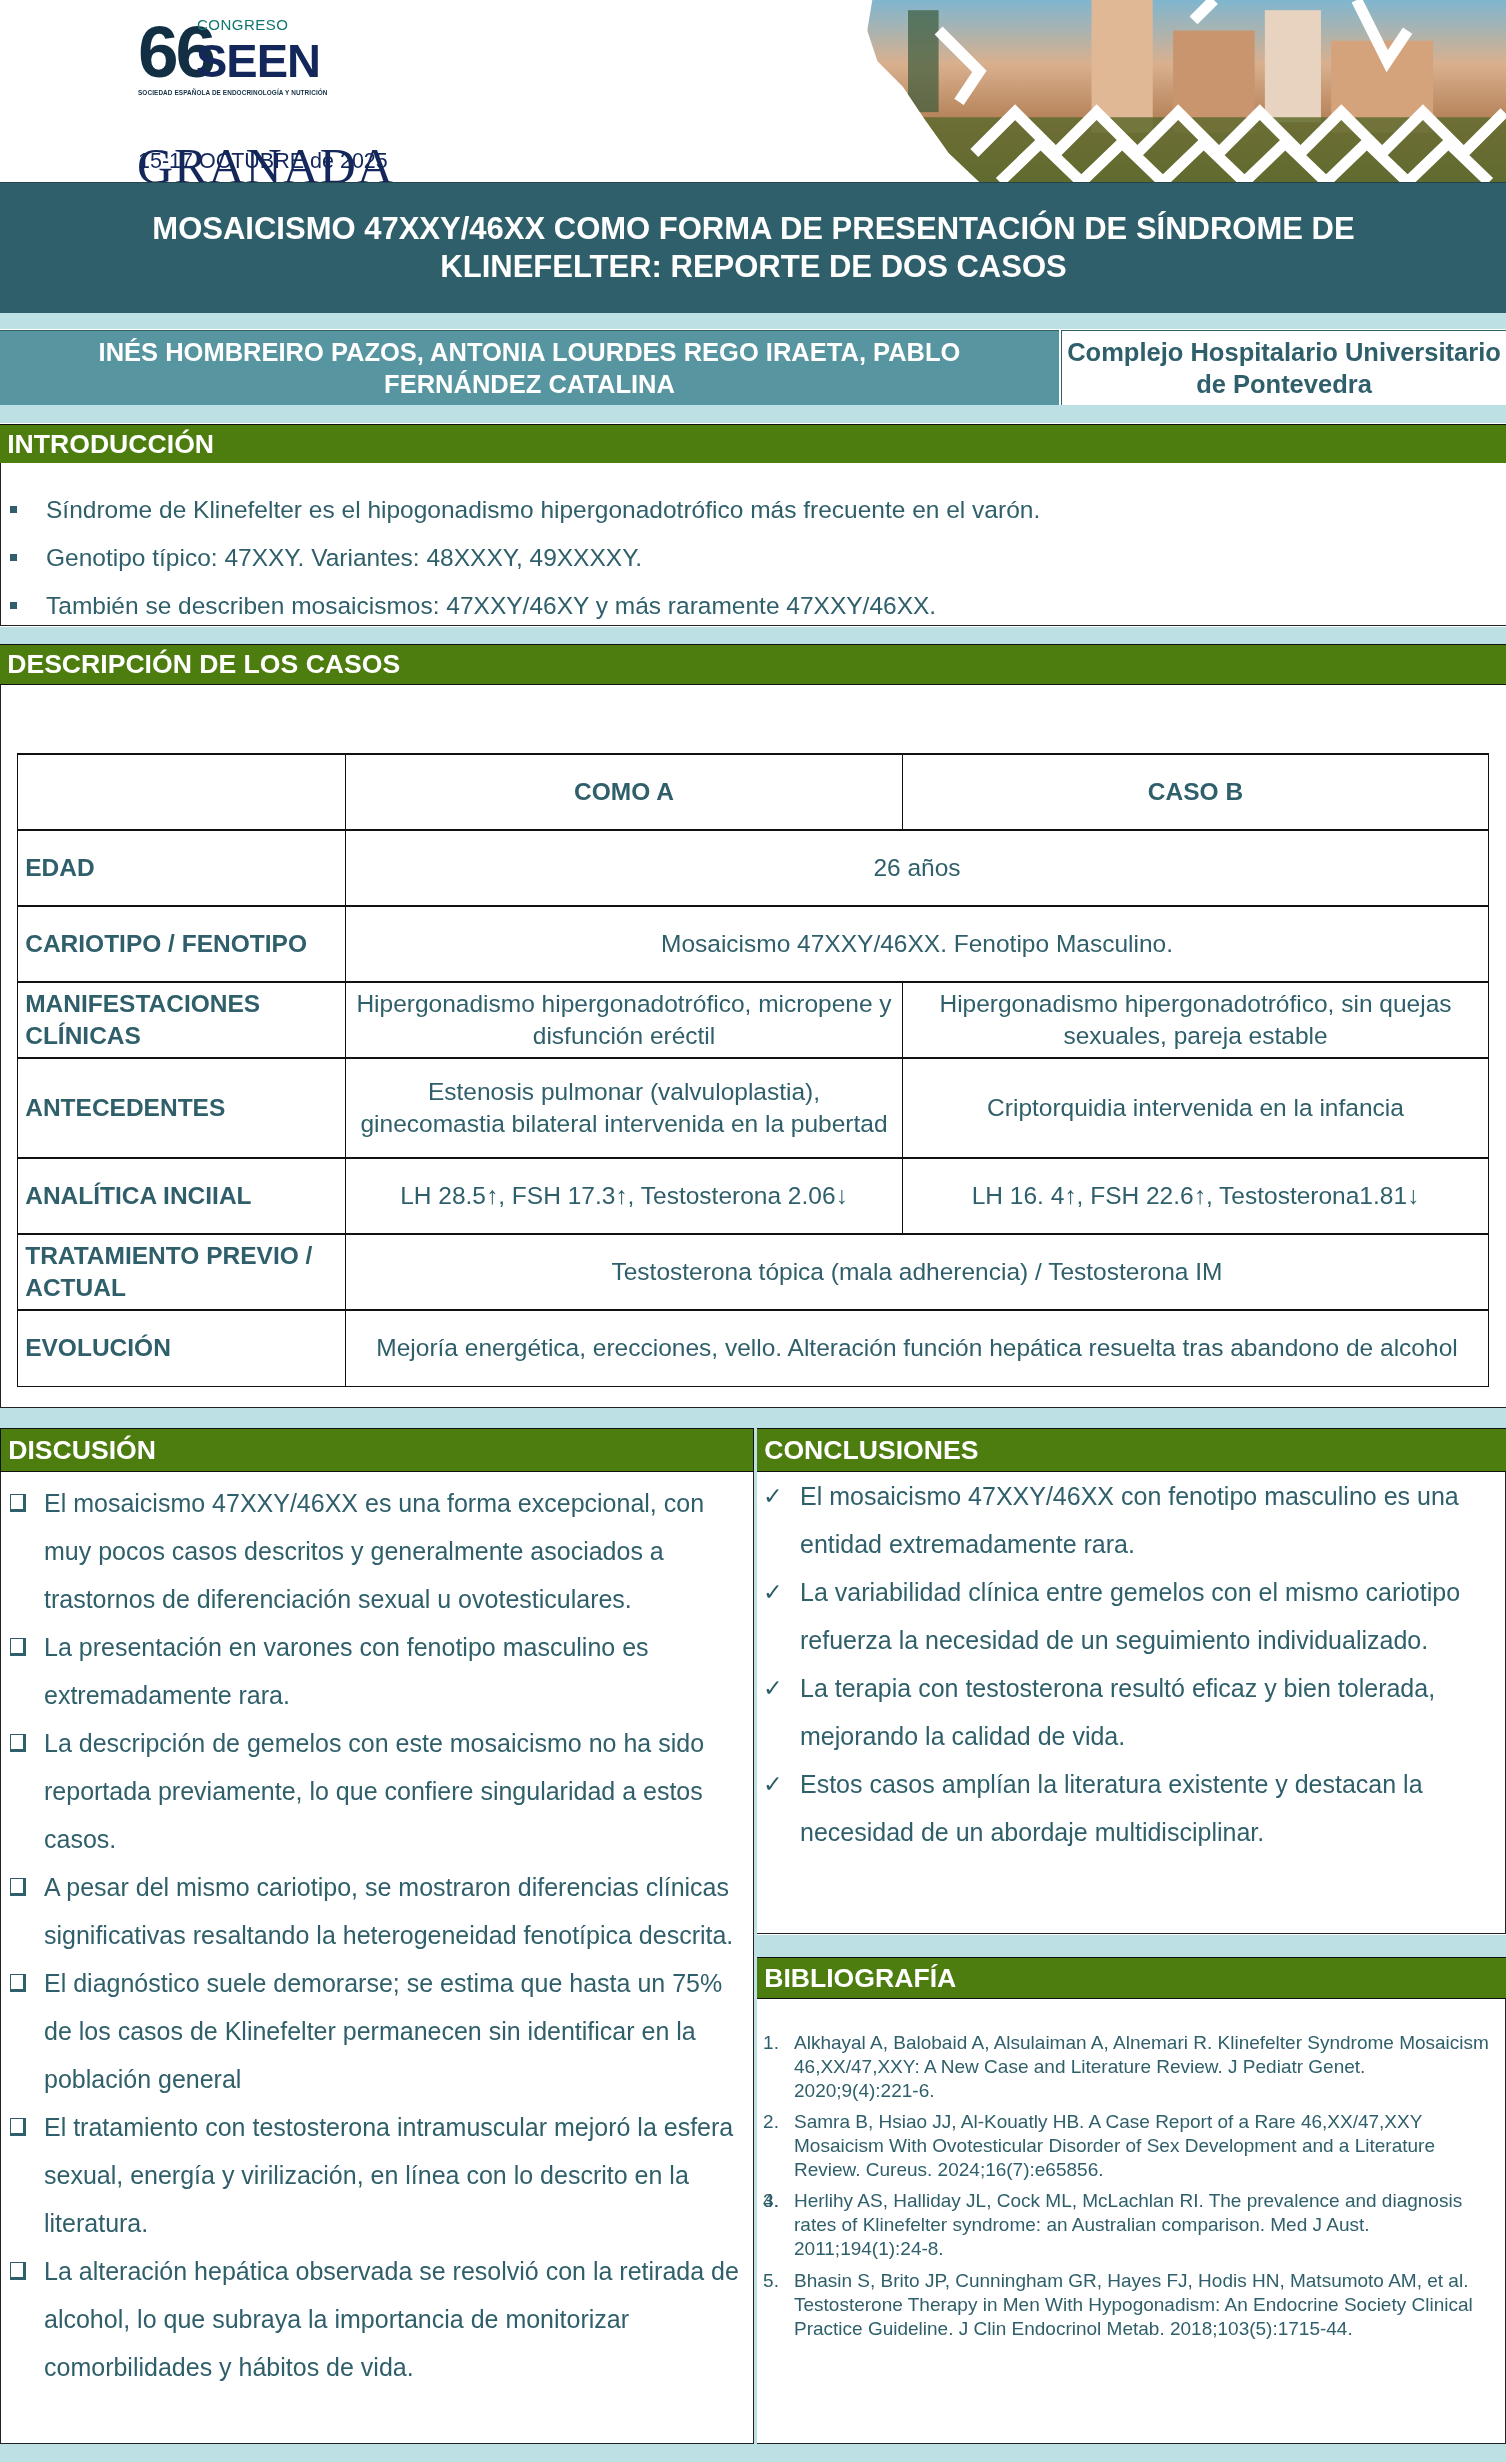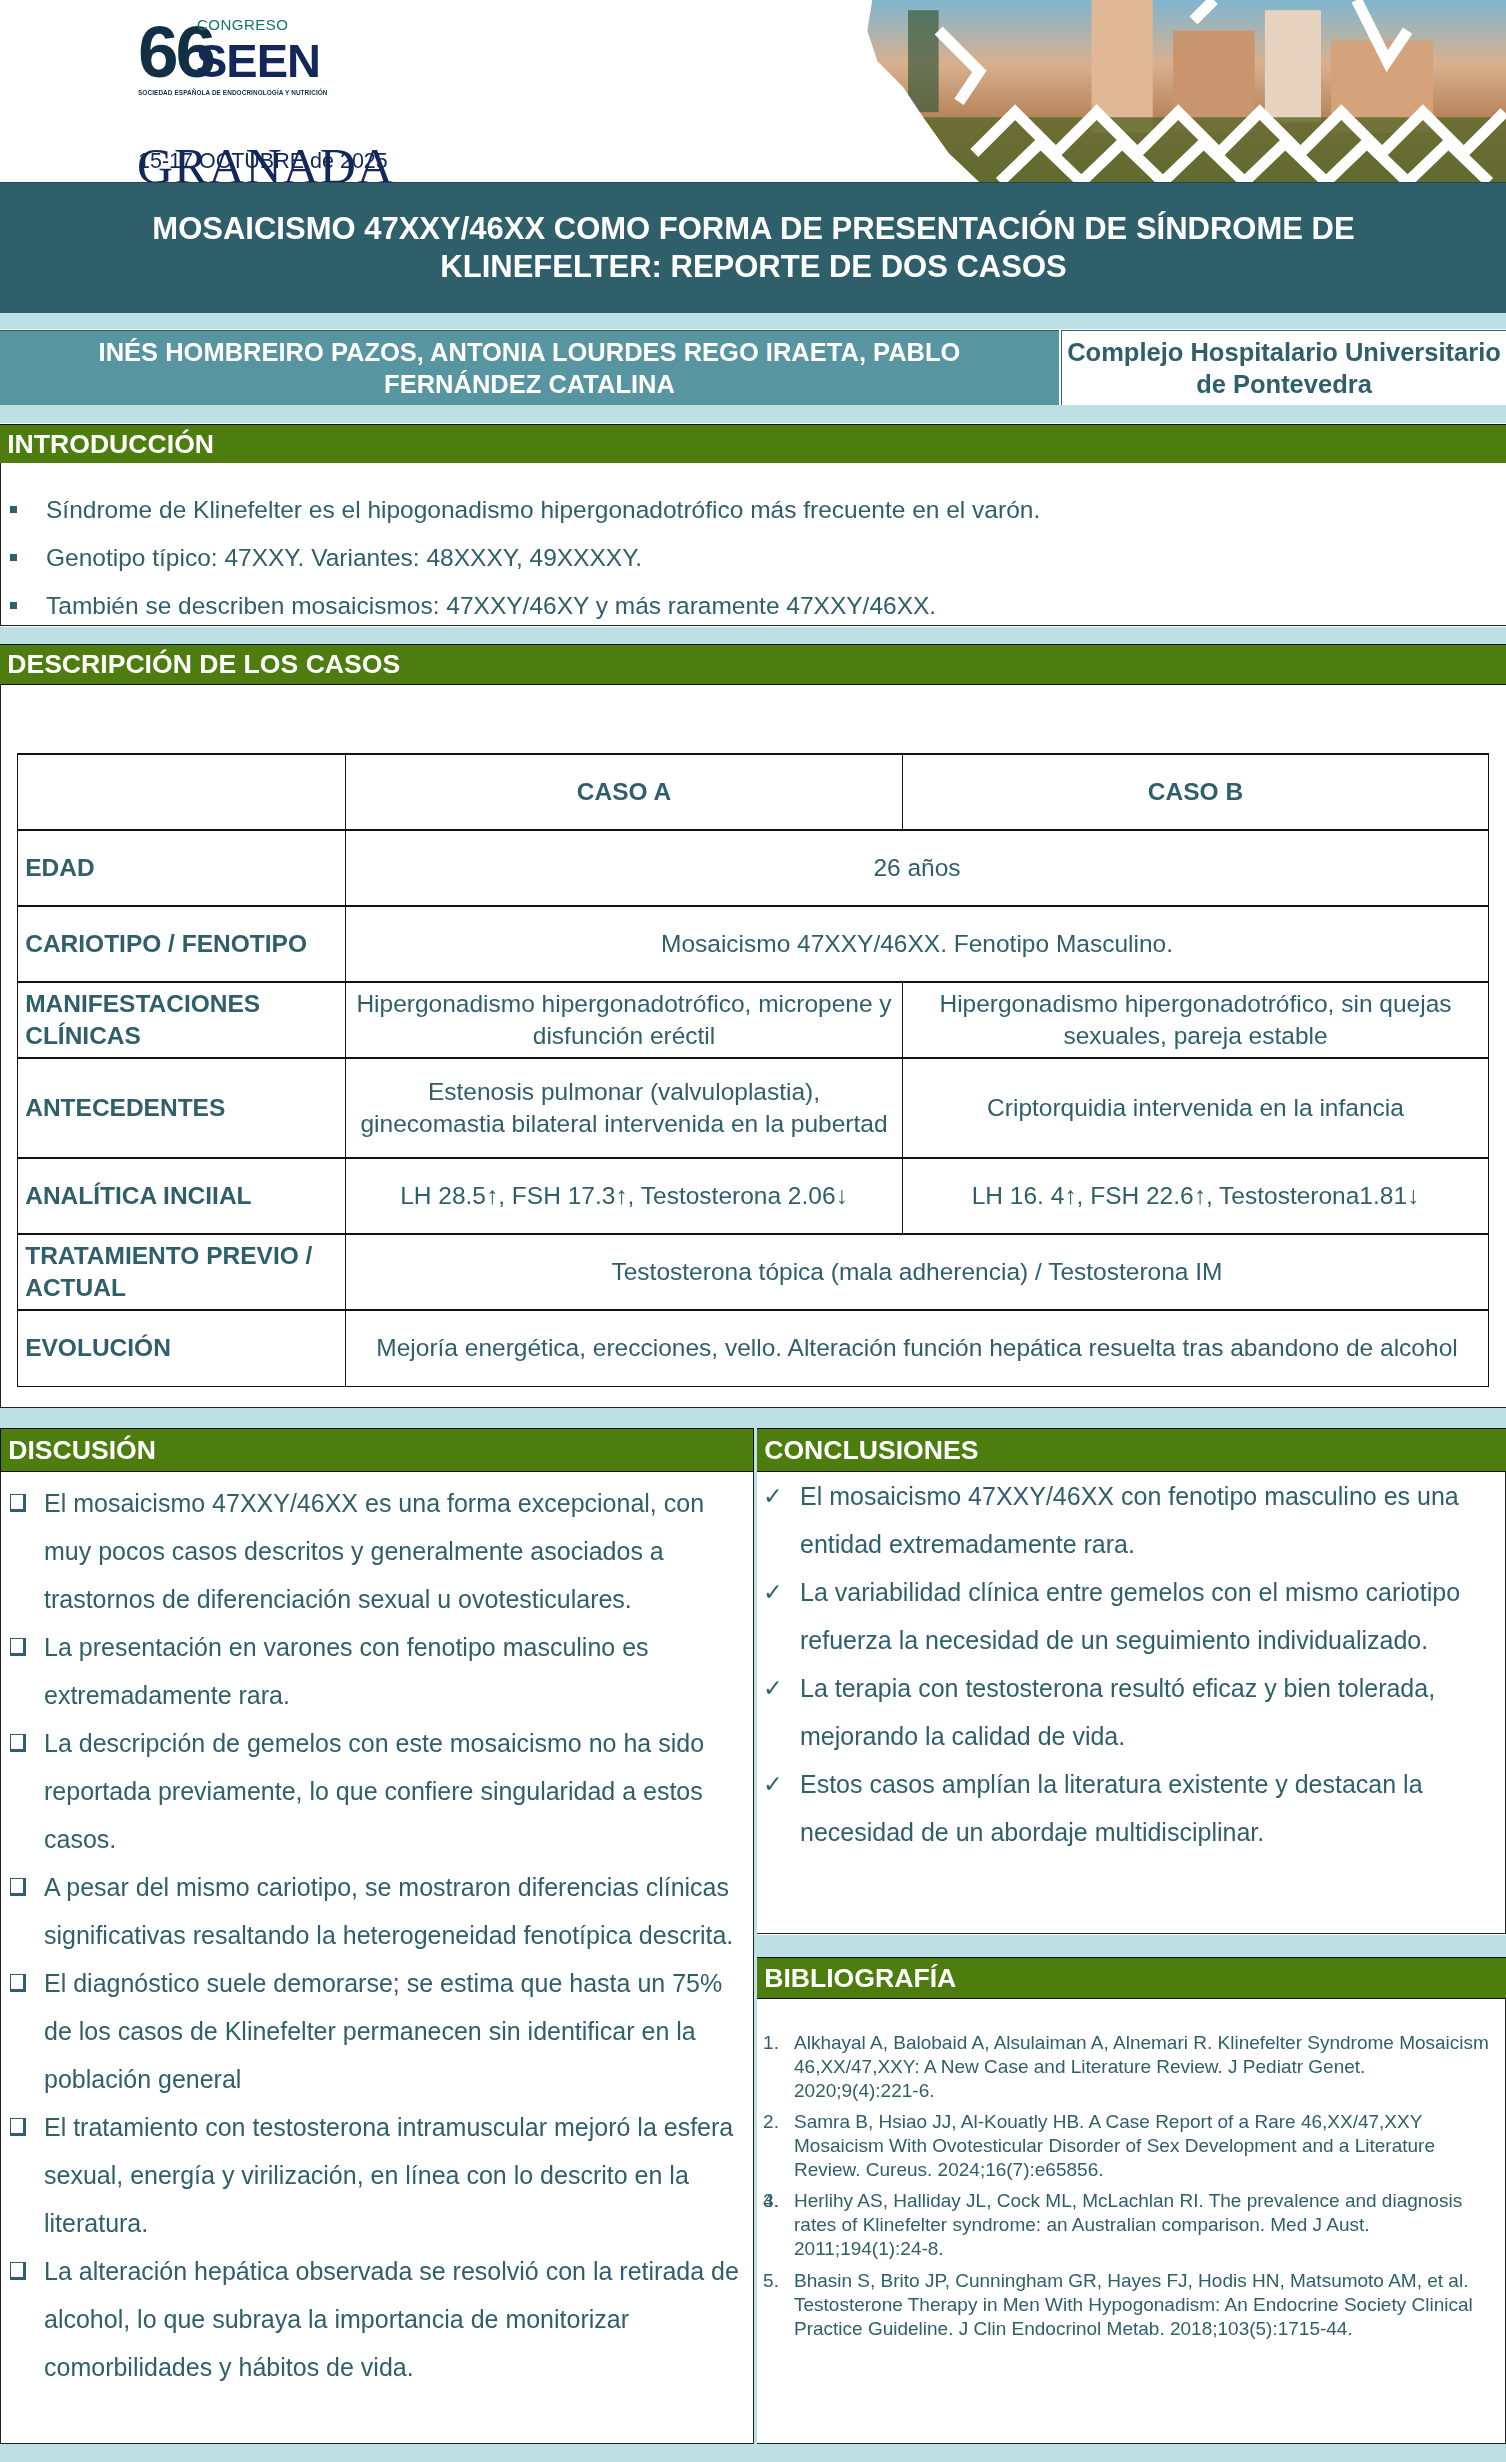--- a/index.html
+++ b/index.html
@@ -139,7 +139,7 @@
   <tbody>
       <tr style="height:76px;">
     <td class="rowlabel"></td>
-    <td class="colhead" style="width:557px;">CASO A</td>
+    <td class="colhead" style="width:557px;">COMO A</td>
     <td class="colhead">CASO B</td>
   </tr>
   <tr style="height:76px;">

